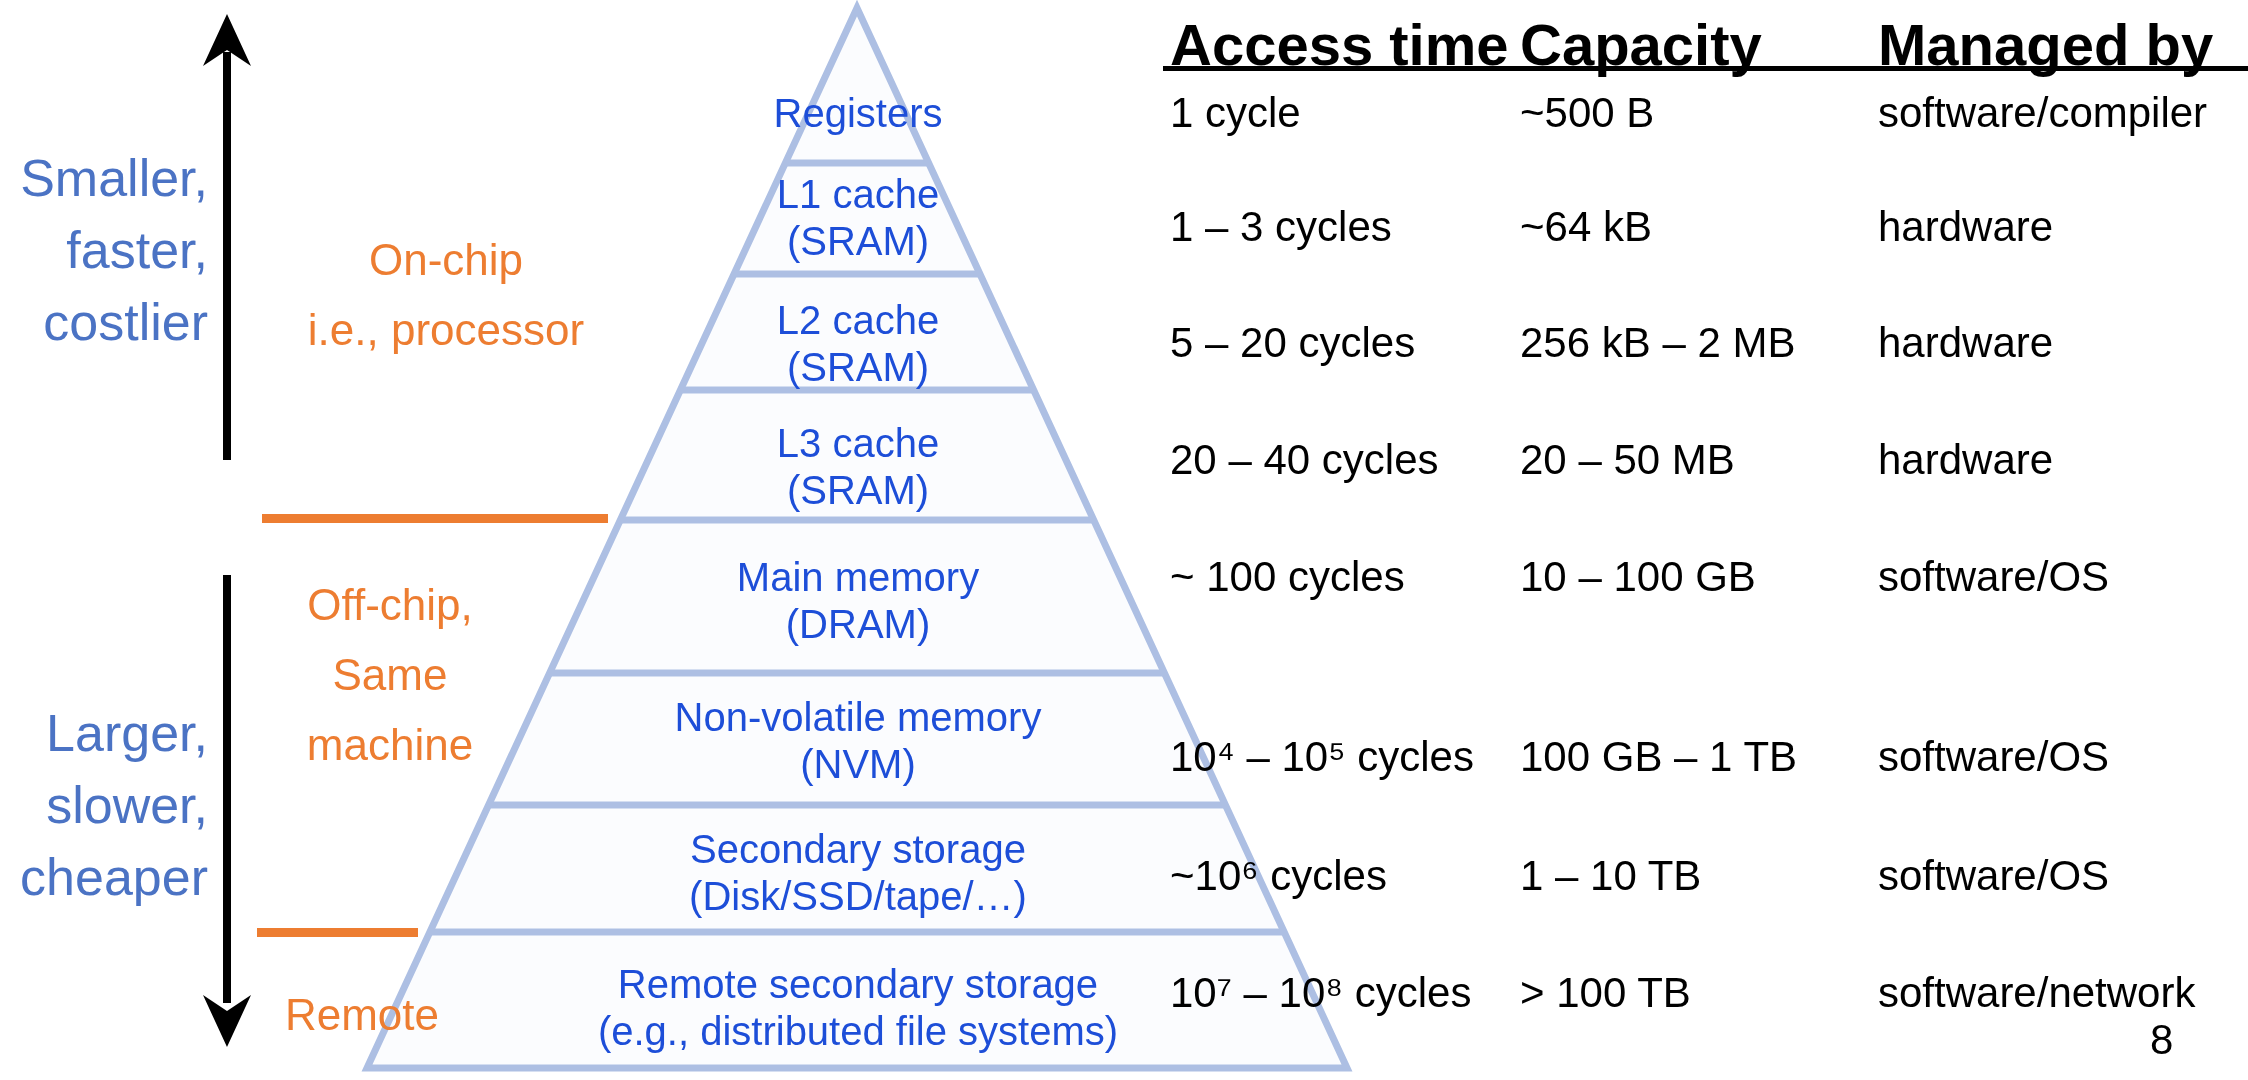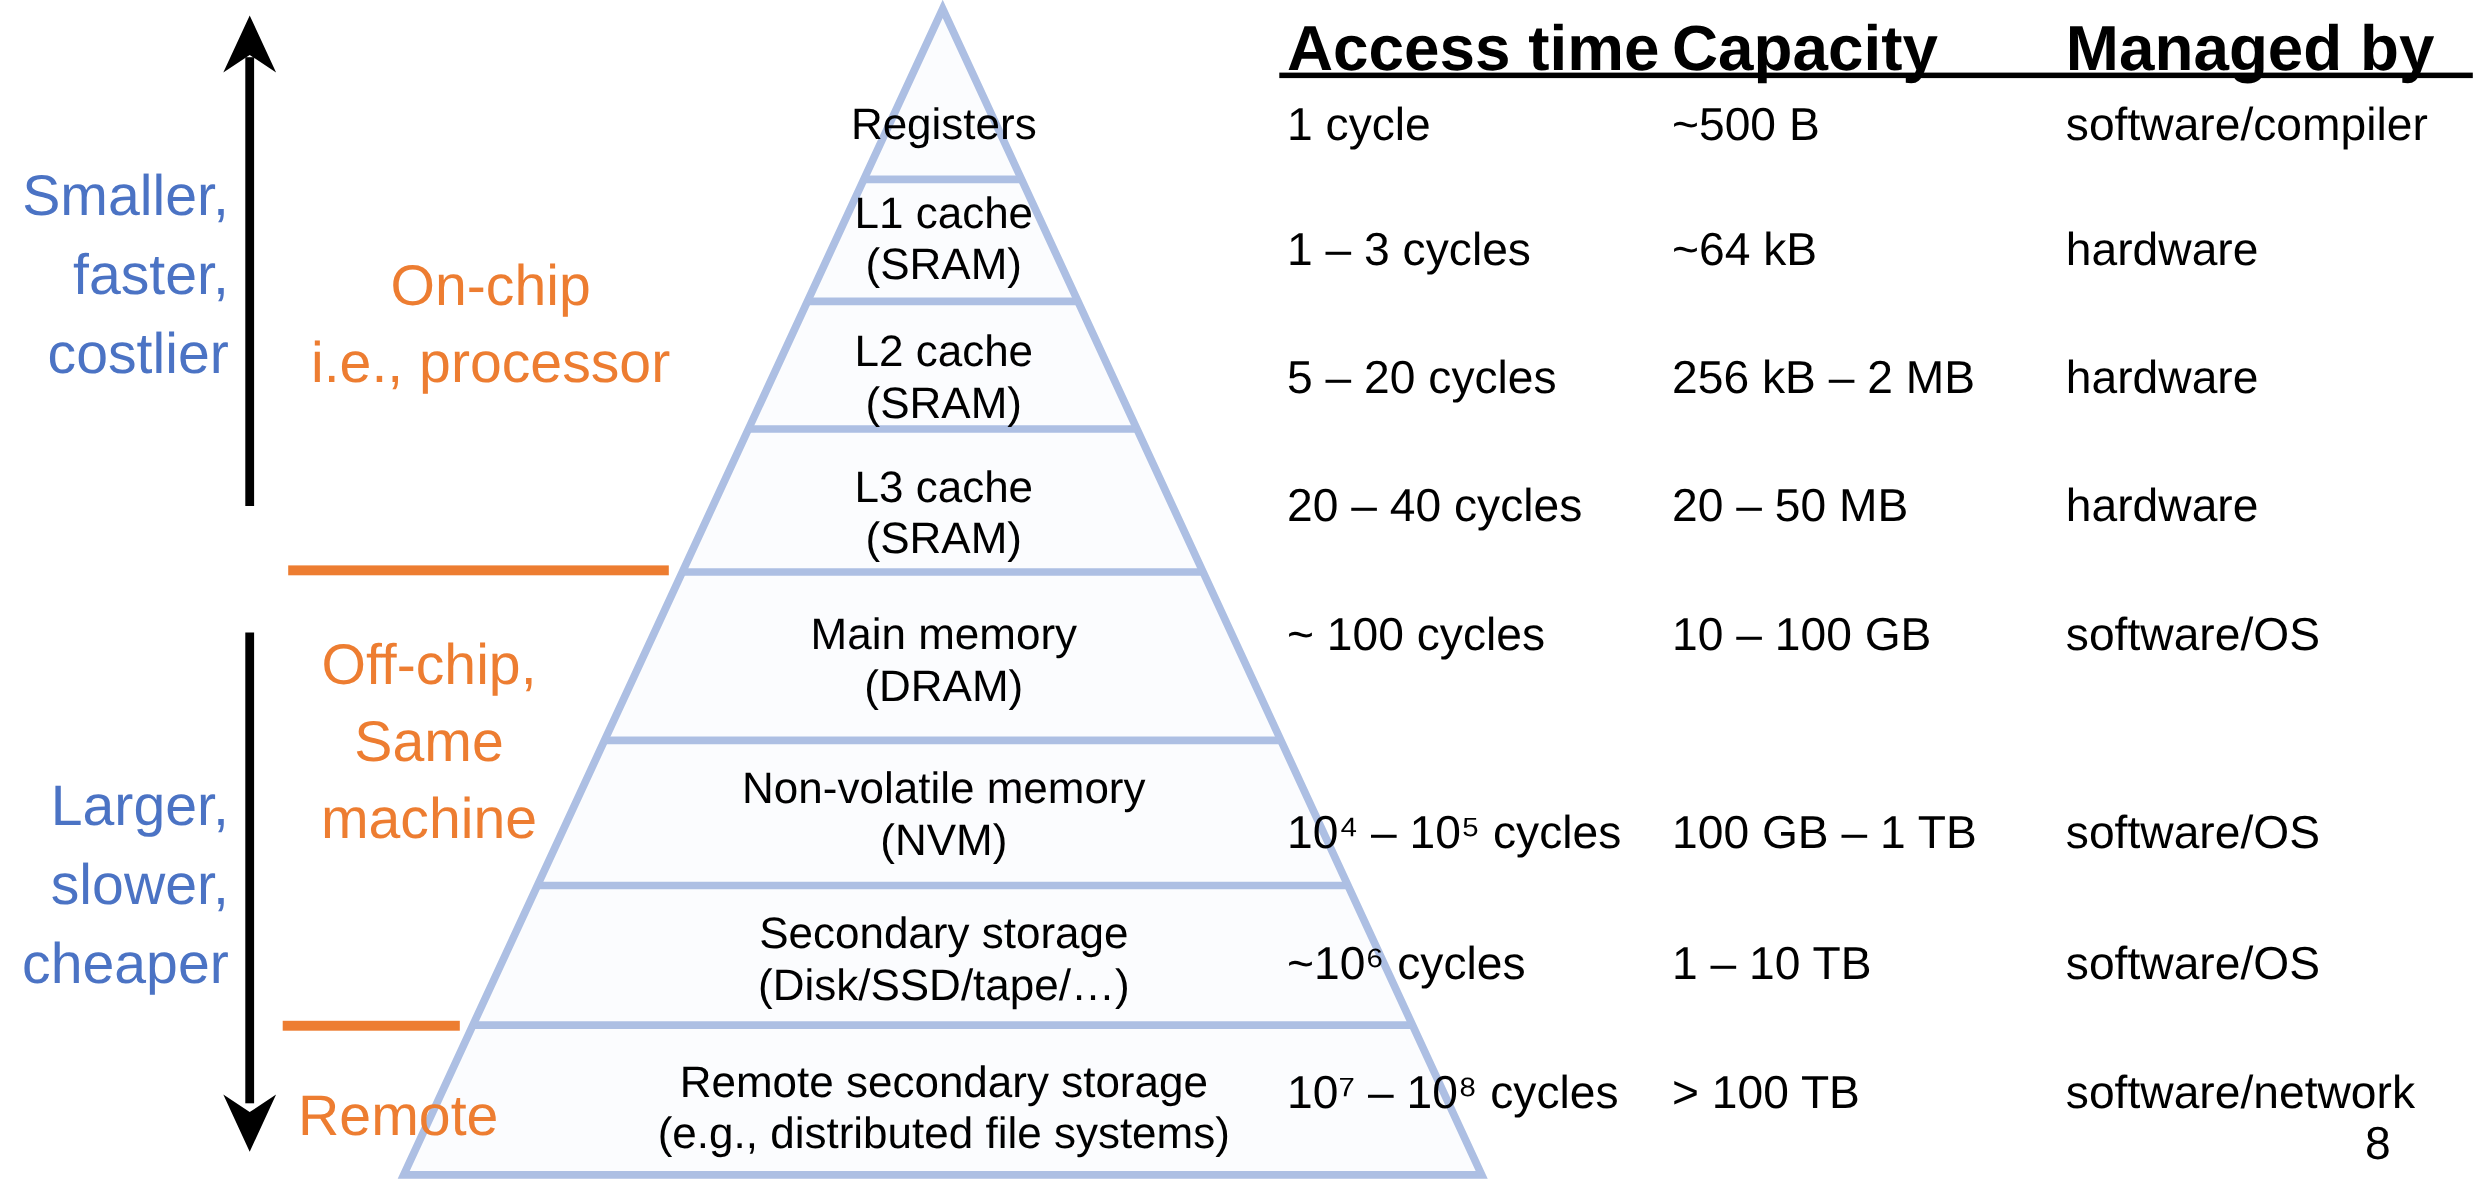--- a/index.html
+++ b/index.html
@@ -27,7 +27,7 @@
   
   .pyr-label{
     left:858px;transform:translateX(-50%);
-    font-size:40px;line-height:47px;text-align:center;color:#000000;
+    font-size:40px;line-height:47px;text-align:center;color:#1d4ed8;
   }
 
   

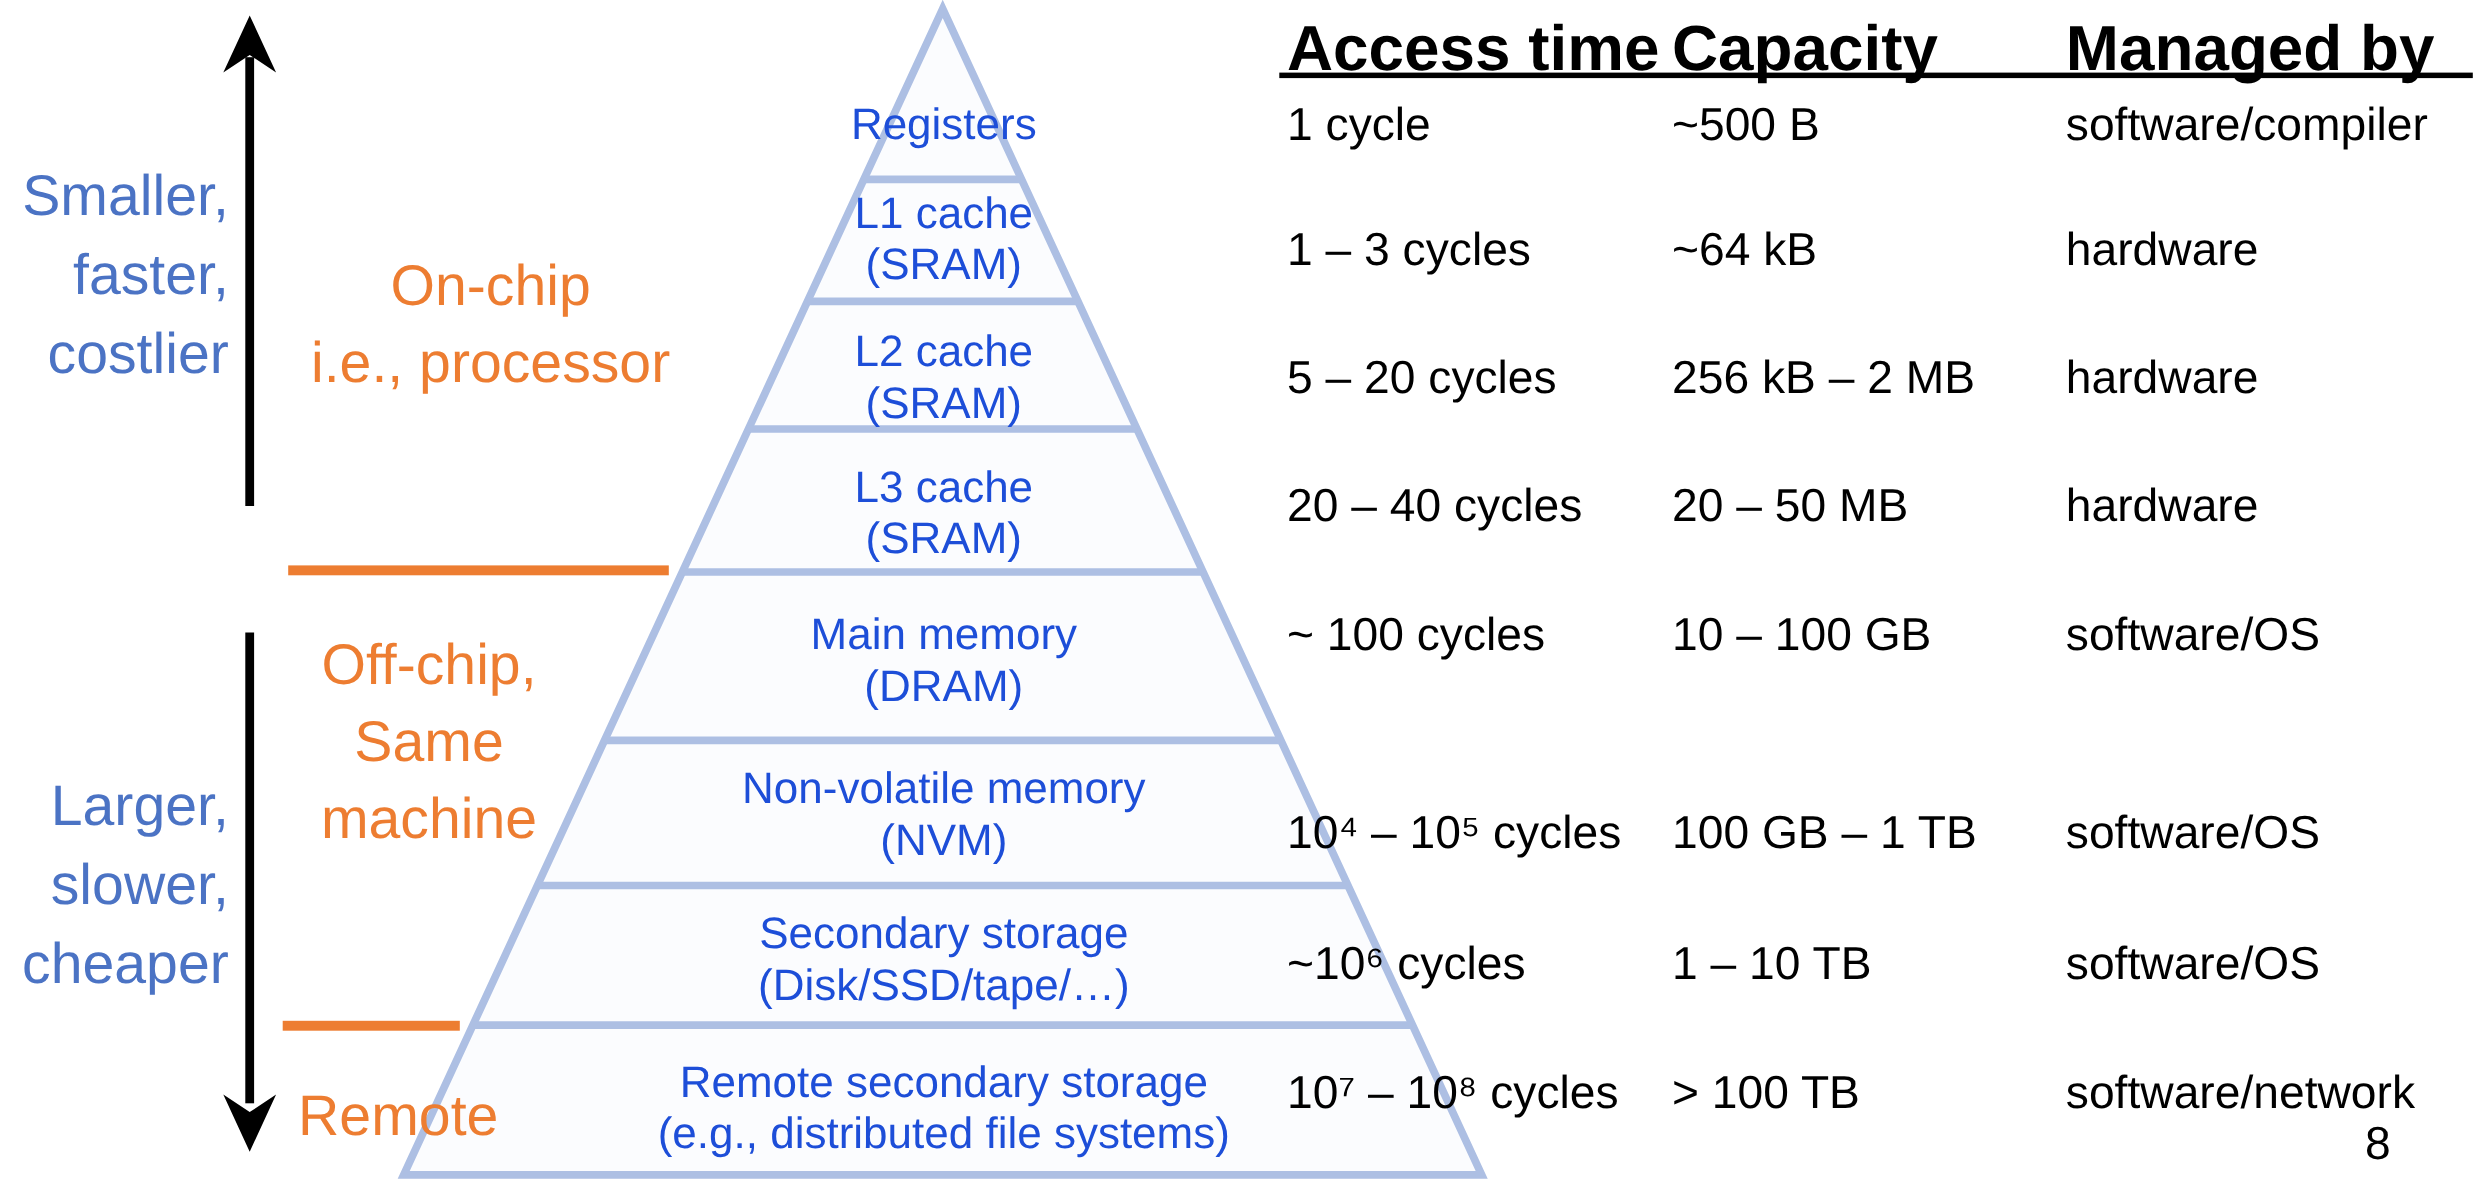--- a/index.html
+++ b/index.html
@@ -19,7 +19,7 @@
     width:208px;left:0;
   }
   .orange-label{
-    color:#ED7D31;font-size:52px;line-height:70px;text-align:center;
+    color:#ED7D31;font-size:44px;line-height:70px;text-align:center;
     transform:translateX(-50%);
   }
   .orange-line{background:#ED7D31;height:9px;}

